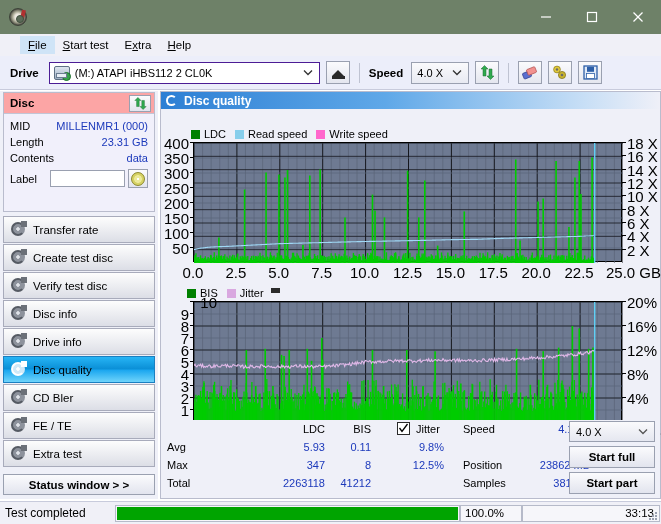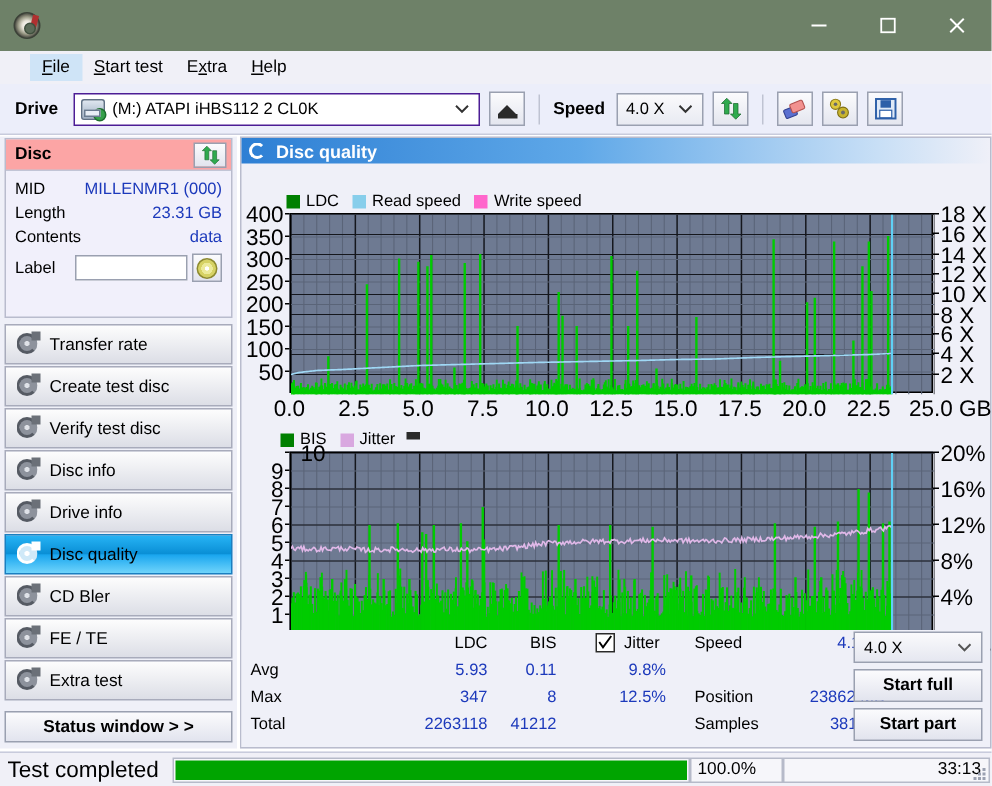--- a/index.html
+++ b/index.html
@@ -174,7 +174,7 @@
     background:#f0f0f7; border-top:1px solid #c8cbdc;
     display:flex; align-items:center;
   }
-  .sb-text { font-size:15px; margin-left:5px; width:110px; }
+  .sb-text { font-size:12px; margin-left:5px; width:110px; }
   .sb-cell { height:17px; border:1px solid #b6bac9; background:#f6f6fa; display:flex; align-items:center; }
   .sb-prog { width:345px; position:relative; }
   .sb-prog .fill{ position:absolute; left:1px; top:1px; bottom:1px; background:#00a400; }

